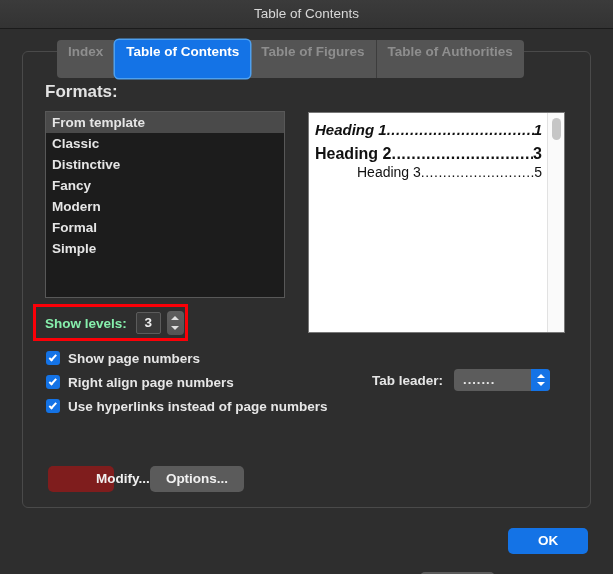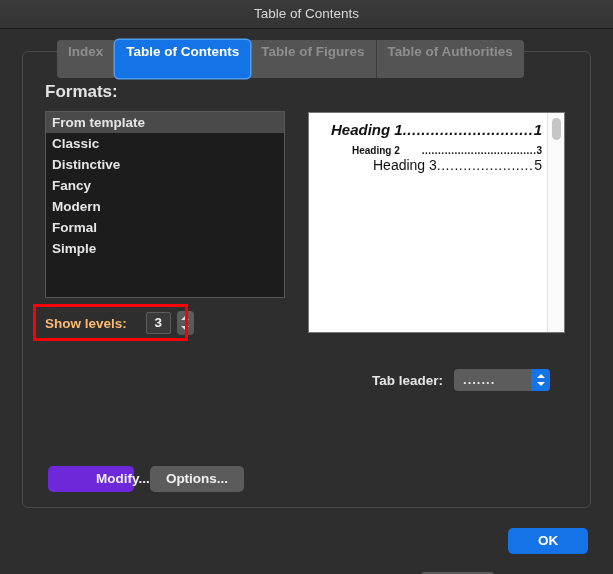--- a/index.html
+++ b/index.html
@@ -303,7 +303,7 @@
     left: 0; top: 0;
     width: 238px;
     height: 219px;
-    padding: 8px 5px 0 22px;
+    padding: 8px 5px 0 6px;
     box-sizing: border-box;
   }
   .pv-line {

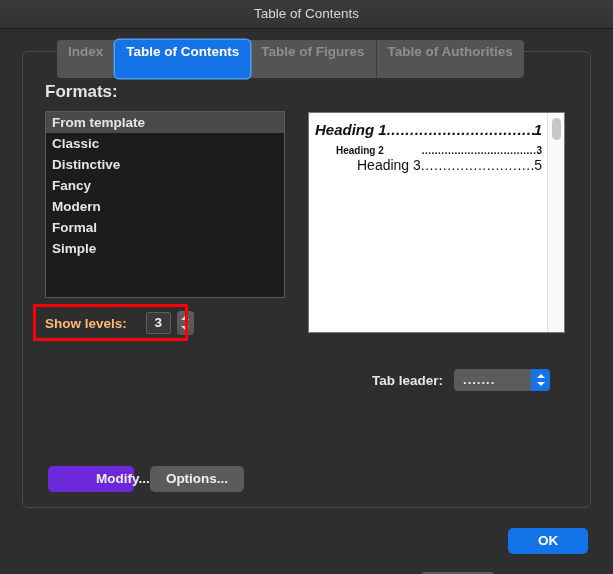--- a/index.html
+++ b/index.html
@@ -327,11 +327,9 @@
     margin-bottom: 7px;
   }
   .pv-l2 {
-    font-size: 10px;
-    font-weight: bold;
-    margin-left: 21px;
+    font-size: 16px;
+    font-weight: bold;
     margin-bottom: 1px;
-    text-align: right;
   }
   .pv-l3 {
     font-size: 14px;

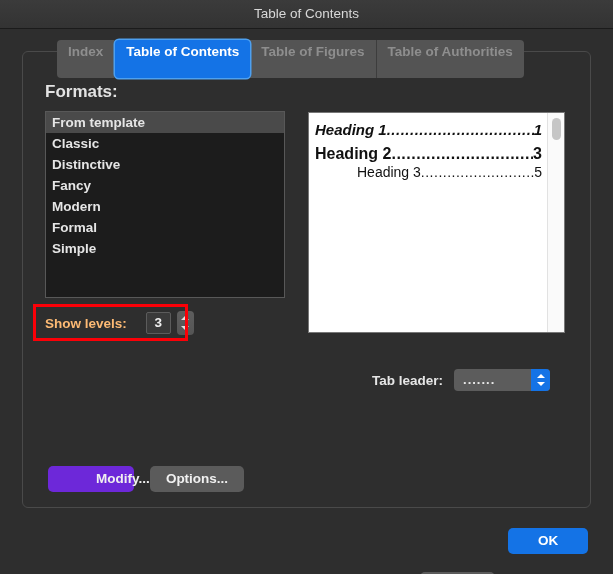--- a/index.html
+++ b/index.html
@@ -141,10 +141,10 @@
     align-items: center;
   }
   #showlevels-label {
-    color: #fdba74;
-    font-size: 13.5px;
-    font-weight: bold;
-    margin-right: 19px;
+    color: #86efac;
+    font-size: 13.5px;
+    font-weight: bold;
+    margin-right: 9px;
   }
   #showlevels-field {
     width: 25px;

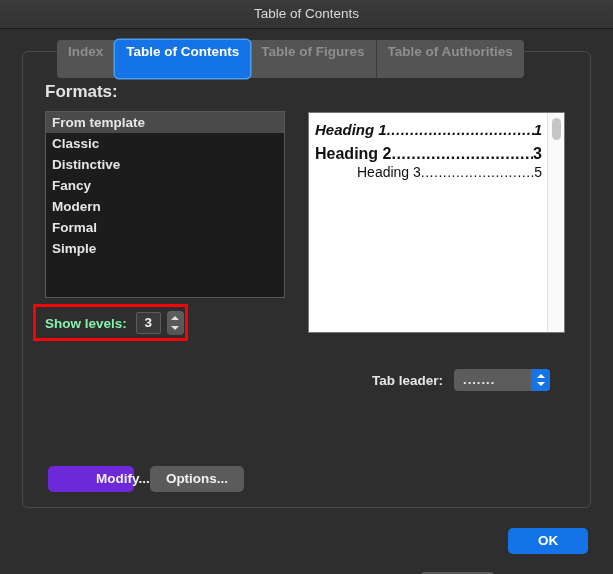--- a/index.html
+++ b/index.html
@@ -447,6 +447,20 @@
   </div>
   <div id="redbox"></div>
 
+  <div id="checkbox-group">
+    <div class="cb-row">
+      <span class="cb-box"></span>
+      <span class="cb-label">Show page numbers</span>
+    </div>
+    <div class="cb-row">
+      <span class="cb-box"></span>
+      <span class="cb-label">Right align page numbers</span>
+    </div>
+    <div class="cb-row">
+      <span class="cb-box"></span>
+      <span class="cb-label">Use hyperlinks instead of page numbers</span>
+    </div>
+  </div>
 
   <div id="tableader-row">
     <div id="tableader-label">Tab leader:</div>

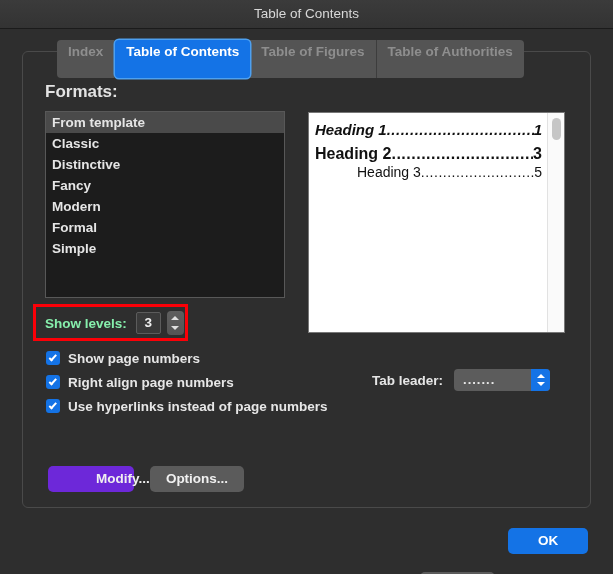--- a/index.html
+++ b/index.html
@@ -369,10 +369,10 @@
     position: absolute;
     left: 48px;
     top: 466px;
-    width: 86px;
+    width: 66px;
     height: 26px;
     line-height: 25px;
-    background: #6d28d9;
+    background: #7f1d1d;
     color: #f0f0f0;
     padding-left: 48px;
   }

